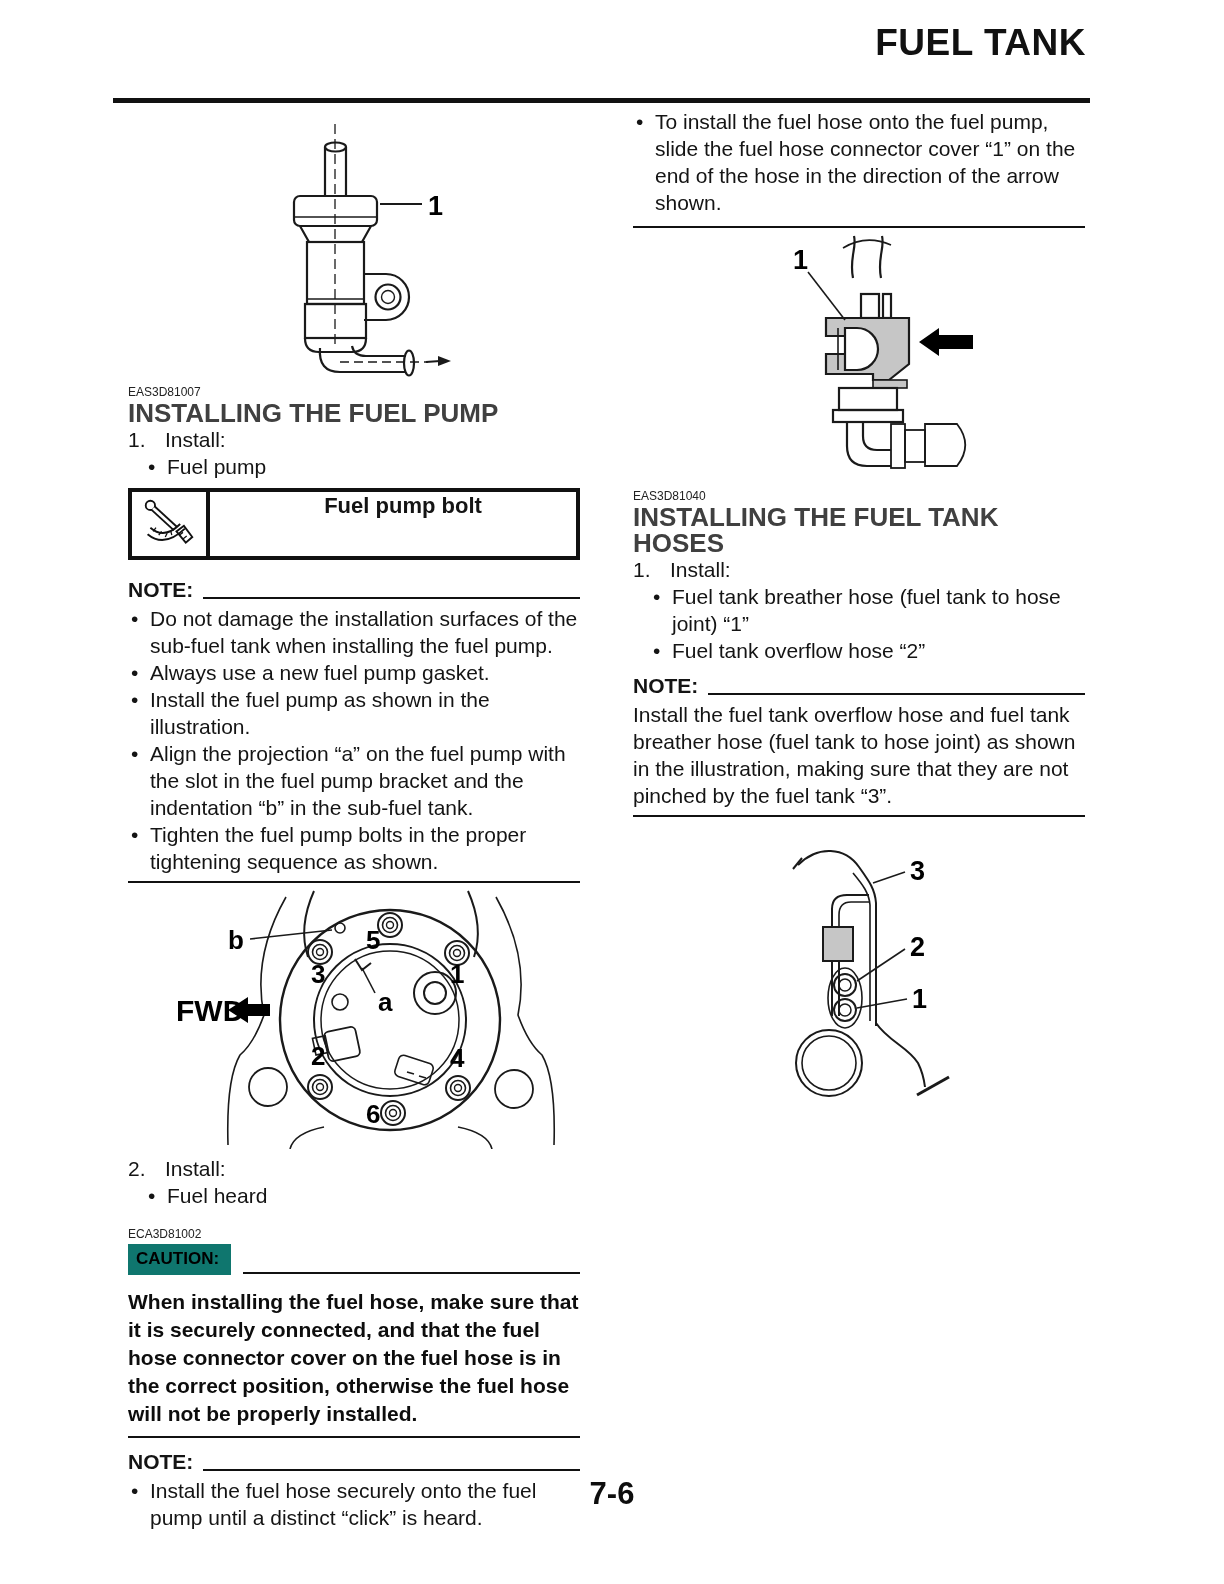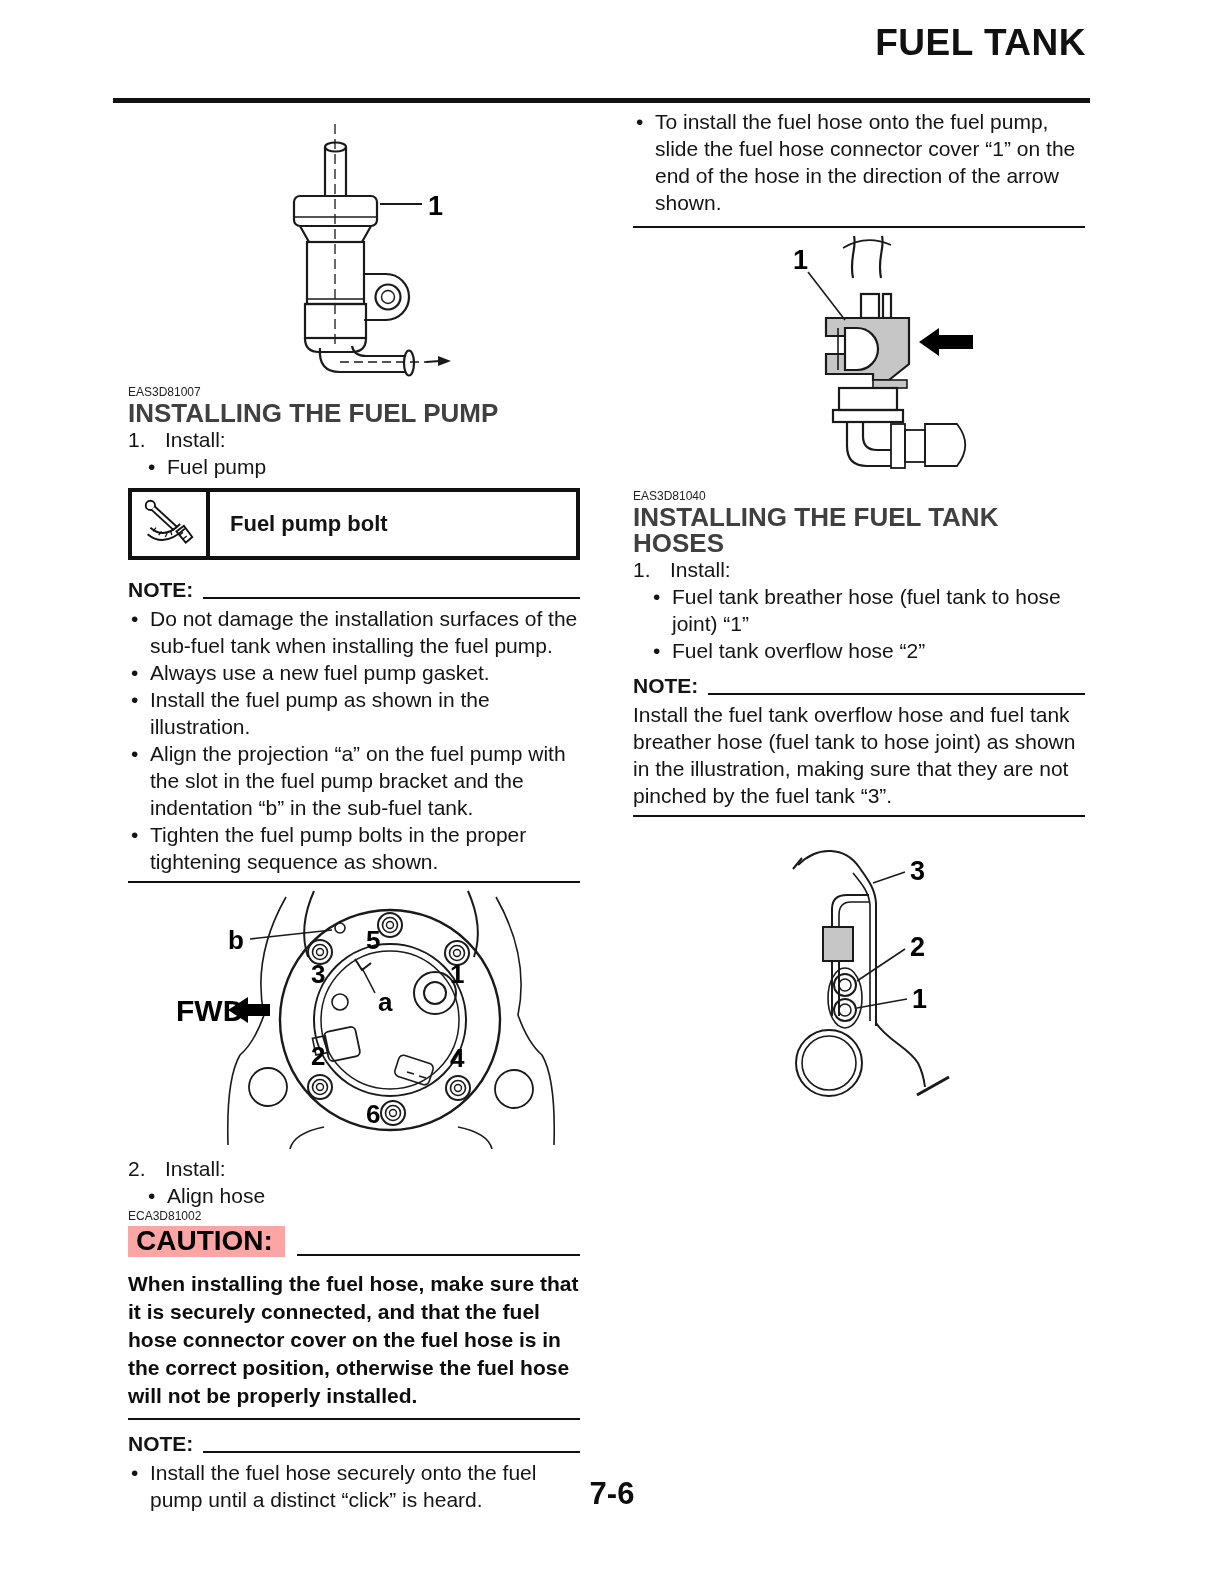--- a/index.html
+++ b/index.html
@@ -30,7 +30,7 @@
   .note-head .ln{flex:1;border-bottom:2px solid #111;margin-left:10px;margin-bottom:4px;}
   .torque{display:flex;border:4px solid #111;margin-top:8px;height:64px;}
   .torque .icon-cell{flex:0 0 74px;border-right:4px solid #111;display:flex;align-items:center;justify-content:center;}
-  .torque .spec{flex:1;display:flex;flex-direction:column;justify-content:center;padding-left:20px;font-weight:bold;font-size:22px;line-height:28px;gap:40px;}
+  .torque .spec{flex:1;display:flex;flex-direction:row;justify-content:center;padding-left:20px;font-weight:bold;font-size:22px;line-height:28px;gap:40px;}
   .torque .spec .v2{padding-left:16px;}
   .caution-row{display:flex;align-items:flex-end;margin-top:2px;}
   .caution-lbl{background:#fca5a5;color:#000;font-weight:bold;font-size:28px;line-height:28px;padding:1px 12px 2px 8px;}

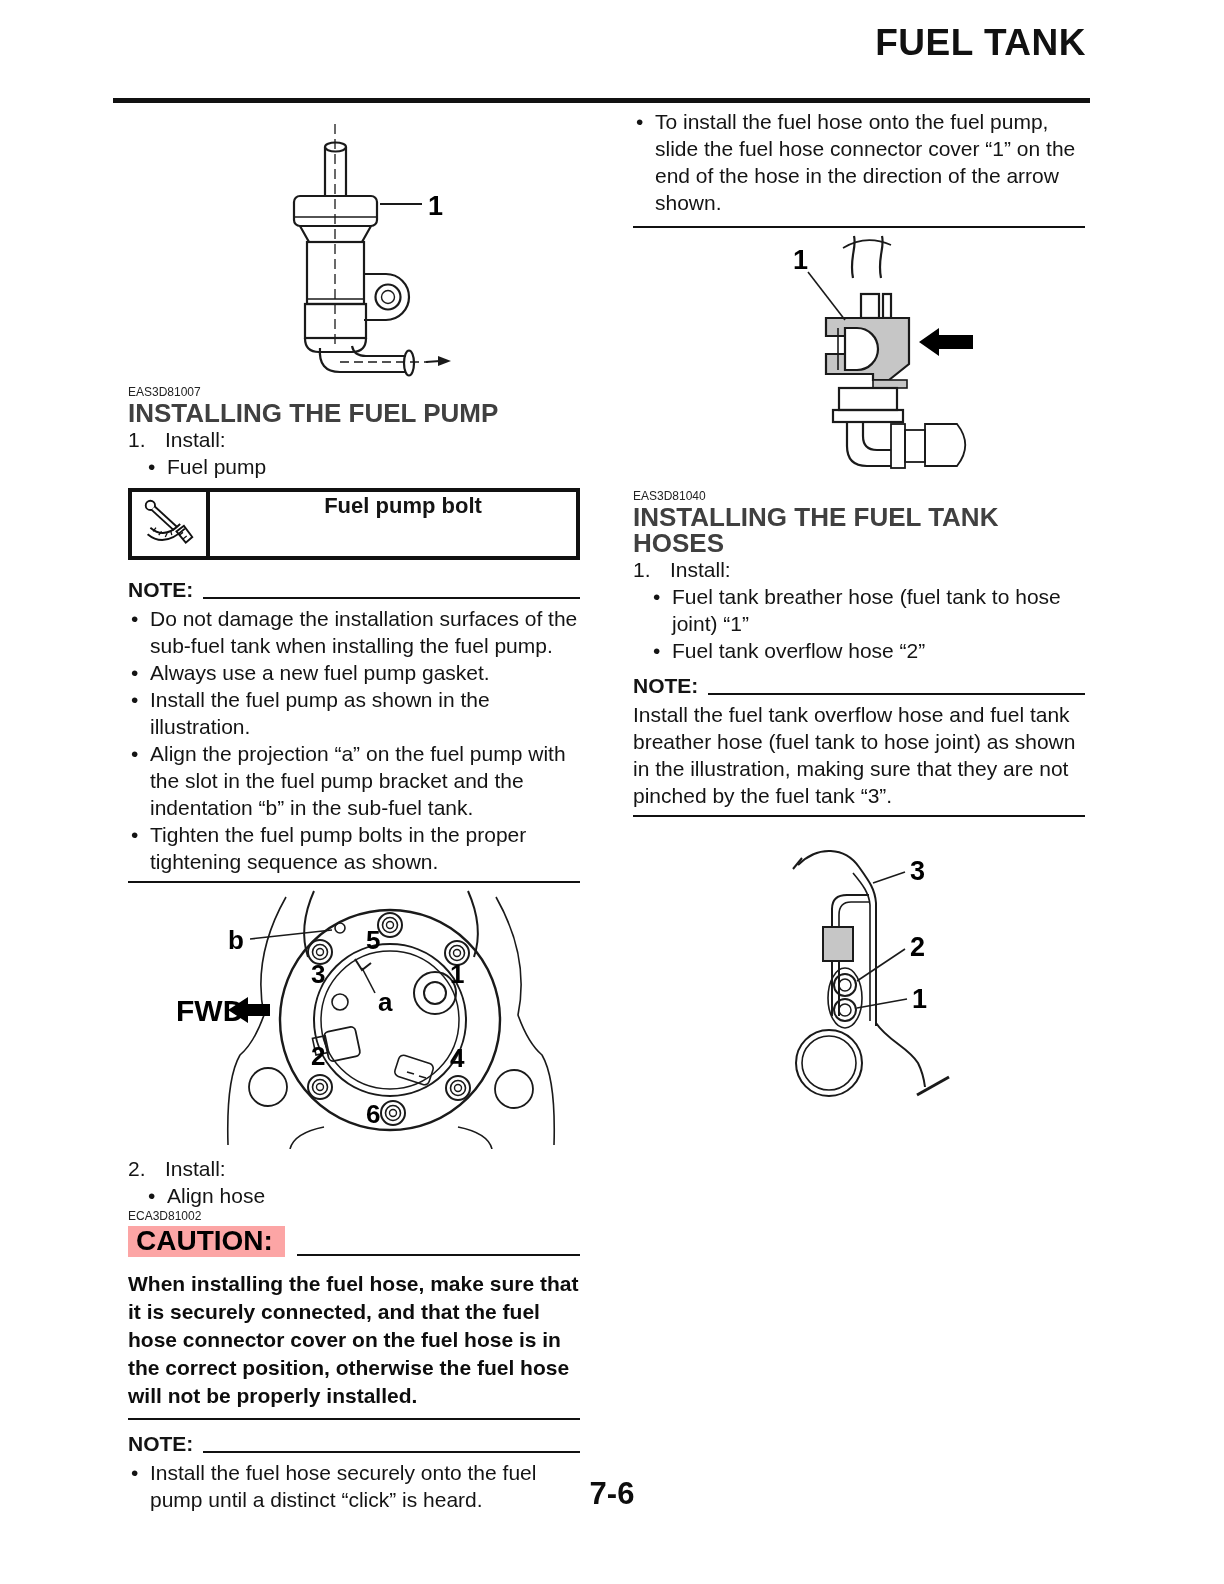--- a/index.html
+++ b/index.html
@@ -211,7 +211,7 @@
     </div>
     <div class="blt ind">
       <span class="mk">•</span>
-      <span class="tx">Align hose</span>
+      <span class="tx">Fuel heard</span>
     </div>
 
     <div class="code" style="margin-top:0;">ECA3D81002</div>

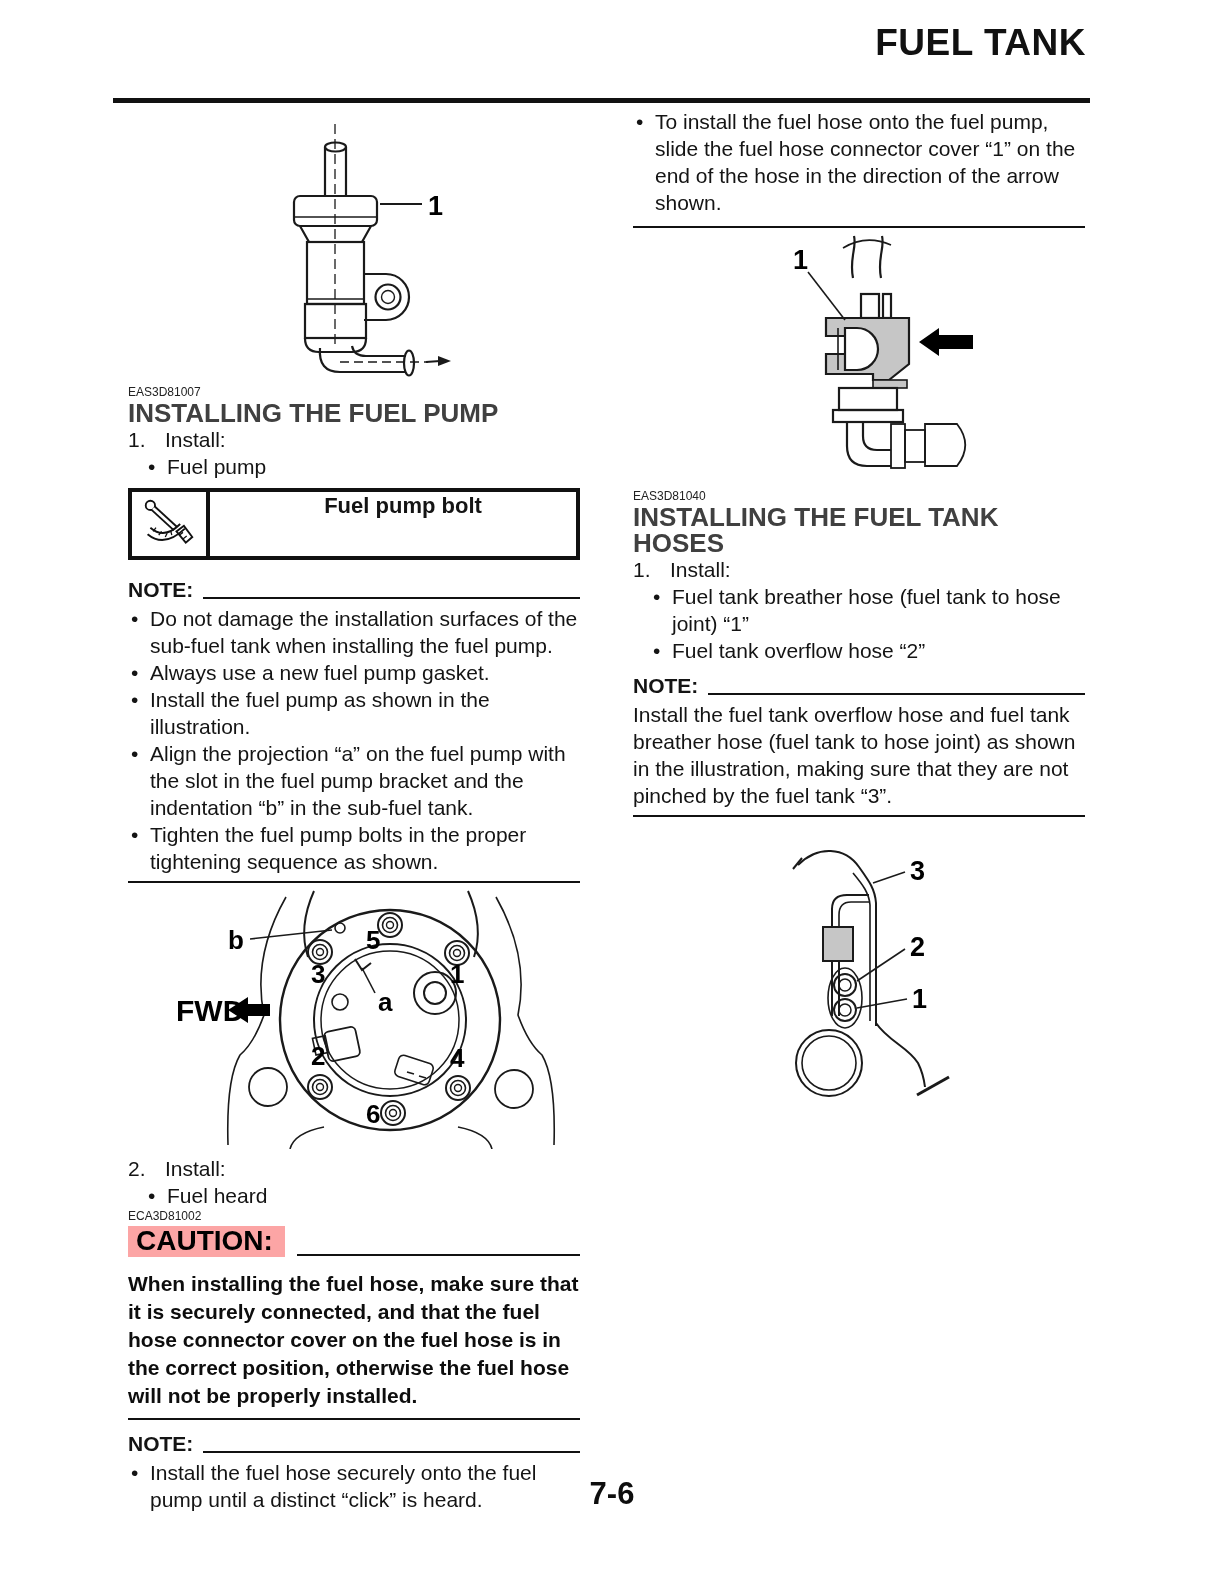--- a/index.html
+++ b/index.html
@@ -214,7 +214,7 @@
       <span class="tx">Fuel heard</span>
     </div>
 
-    <div class="code" style="margin-top:0;">ECA3D81002</div>
+    <div class="code" style="margin-top:18px;">ECA3D81002</div>
     <div class="caution-row">
       <span class="caution-lbl">CAUTION:</span>
       <span class="ln"></span>

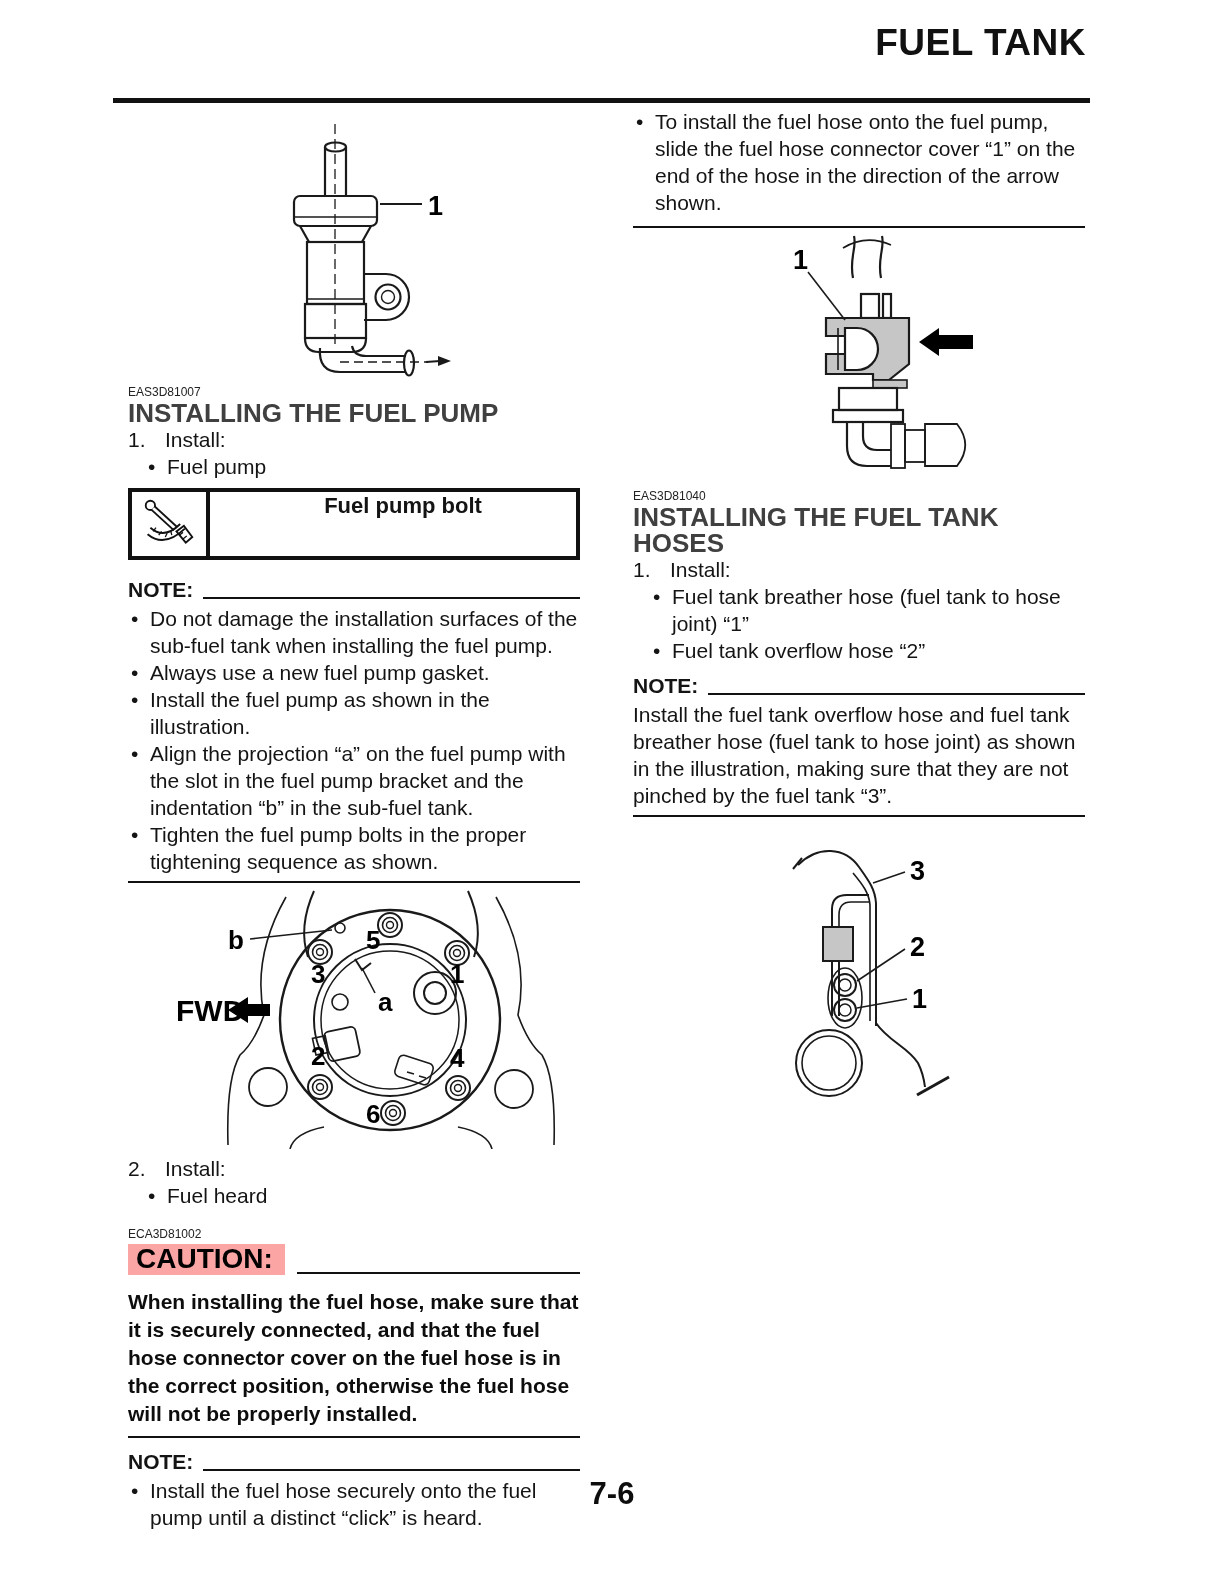--- a/index.html
+++ b/index.html
@@ -33,7 +33,7 @@
   .torque .spec{flex:1;display:flex;flex-direction:row;justify-content:center;padding-left:20px;font-weight:bold;font-size:22px;line-height:28px;gap:40px;}
   .torque .spec .v2{padding-left:16px;}
   .caution-row{display:flex;align-items:flex-end;margin-top:2px;}
-  .caution-lbl{background:#fca5a5;color:#000;font-weight:bold;font-size:28px;line-height:28px;padding:1px 12px 2px 8px;}
+  .caution-lbl{background:#0f766e;color:#000;font-weight:bold;font-size:17px;line-height:28px;padding:1px 12px 2px 8px;}
   .caution-row .ln{flex:1;border-bottom:2px solid #111;margin-left:12px;margin-bottom:1px;}
   .caution-text{font-weight:bold;font-size:21px;line-height:28px;margin-top:13px;color:#0d0d0d;}
   .fig{display:block;margin-top:4px;}

